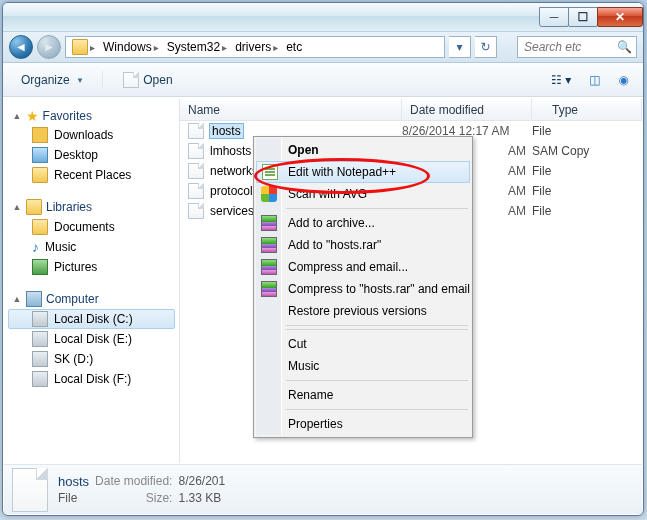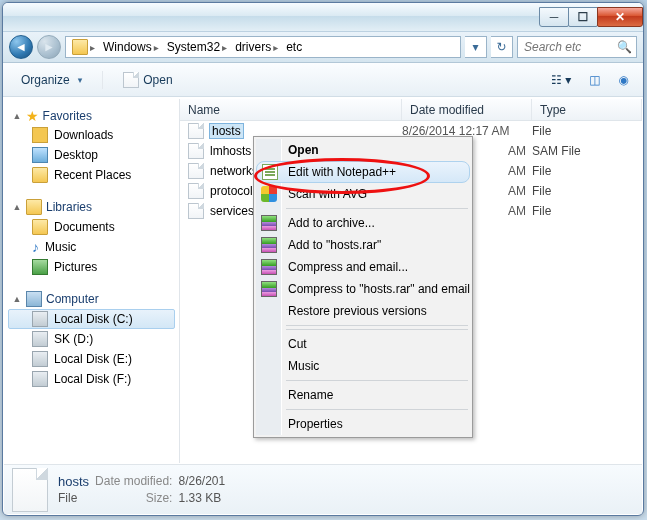--- a/index.html
+++ b/index.html
@@ -19,7 +19,7 @@
   .crumb { padding:0 4px; display:flex; align-items:center; gap:2px; height:100%; }
   .crumb .sep { color:#666; font-size:10px; }
   .bc-dropdown, .refresh { width:22px; height:22px; border:1px solid #9ab4c9; border-left:none; background:#fff; display:flex; align-items:center; justify-content:center; color:#3a6b97;}
-  .searchbox { width:120px; height:22px; border:1px solid #9ab4c9; background:#fff; display:flex; align-items:center; padding:0 4px; gap:4px; margin-left:0;}
+  .searchbox { width:120px; height:22px; border:1px solid #9ab4c9; background:#fff; display:flex; align-items:center; padding:0 4px; gap:4px; margin-left:16px;}
   .searchbox input { border:none; outline:none; width:100%; font-style:italic; color:#888; font-size:12px;}
   .toolbar { height:34px; background: linear-gradient(#fbfdff,#e8f0f6); border-bottom:1px solid #d1dde6; display:flex; align-items:center; padding:0 8px; gap:6px;}
   .tbtn { padding:4px 10px; border-radius:2px; color:#173a5a; display:flex; align-items:center; gap:4px;}

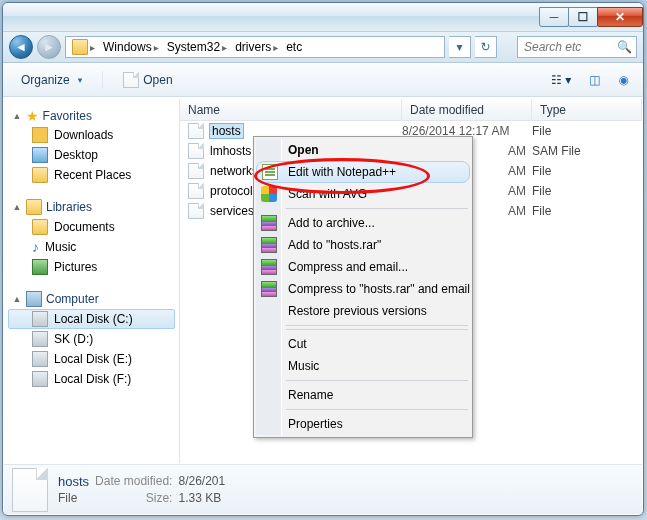--- a/index.html
+++ b/index.html
@@ -35,7 +35,7 @@
   .filepane { flex:1; position:relative; }
   .cols { height:22px; background: linear-gradient(#fcfdff,#eef3f7); border-bottom:1px solid #dfe5ea; display:flex; align-items:center; color:#2a3b4c;}
   .col { padding:0 8px; border-right:1px solid #e3e8ed; height:100%; display:flex; align-items:center;}
-  .col.name{width:222px;} .col.date{width:130px;} .col.type{flex:1;}
+  .col.name{width:222px;} .col.date{width:130px;} .col.type{flex:1;margin-left:12px;}
   .rows { }
   .row { height:20px; display:flex; align-items:center; }
   .row .cname{ width:222px; padding-left:8px; display:flex; align-items:center; gap:6px;}

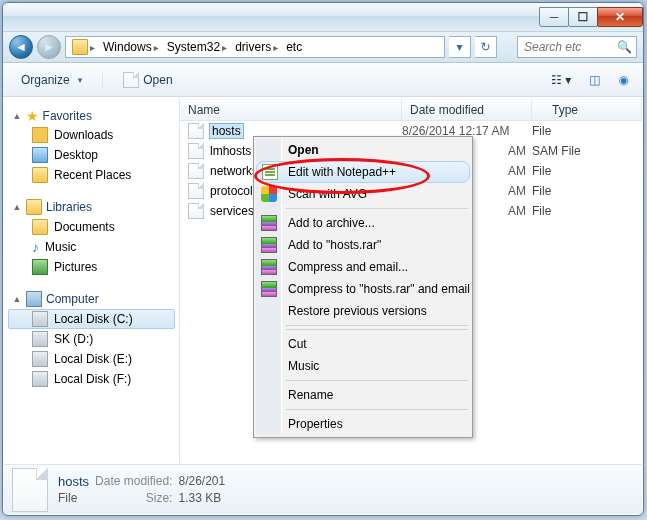--- a/index.html
+++ b/index.html
@@ -230,7 +230,7 @@
               <span>lmhosts</span>
             </div>
           <div class="cdate" style="text-align:right;padding-right:6px;">AM</div>
-          <div class="ctype">SAM File</div>
+          <div class="ctype">SAM Copy</div>
         </div>
         <div class="row">
           <div class="cname">

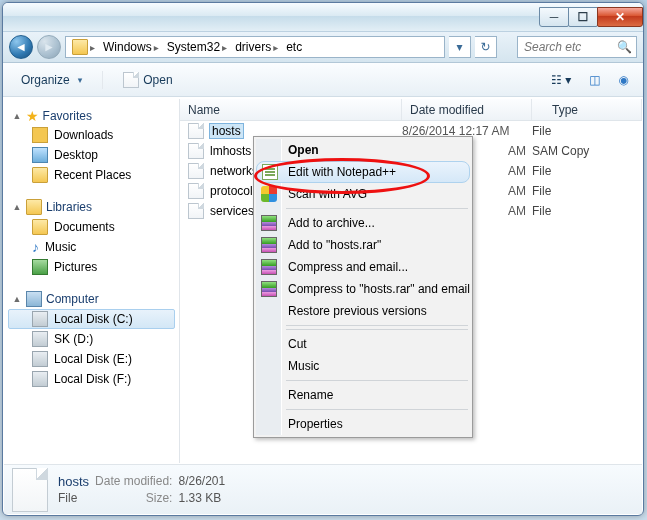--- a/index.html
+++ b/index.html
@@ -53,7 +53,7 @@
   .ctxmenu { position:absolute; left:253px; top:136px; width:220px; background:#f2f2f2; border:1px solid #9b9b9b; box-shadow:2px 2px 4px rgba(0,0,0,0.25); padding:2px;}
   .ctxmenu .gutter{ position:absolute; left:2px; top:2px; bottom:2px; width:26px; background:#e9edf1; border-right:1px solid #fff;}
   .mi { position:relative; height:22px; display:flex; align-items:center; padding-left:32px; padding-right:18px; z-index:1;}
-  .mi.hov { background: linear-gradient(#eaf3fc,#d5e8f8); border:1px solid #aed2ee; border-radius:8px; padding-left:31px; padding-right:17px; height:22px;}
+  .mi.hov { background: linear-gradient(#eaf3fc,#d5e8f8); border:1px solid #aed2ee; border-radius:0; padding-left:31px; padding-right:17px; height:22px;}
   .mi .mico { position:absolute; left:5px; width:16px; height:16px;}
   .mi .arrow { position:absolute; right:6px; font-size:10px; color:#333;}
   .msep { height:1px; background:#d0d4d8; margin:3px 2px 3px 30px; position:relative; z-index:1;}

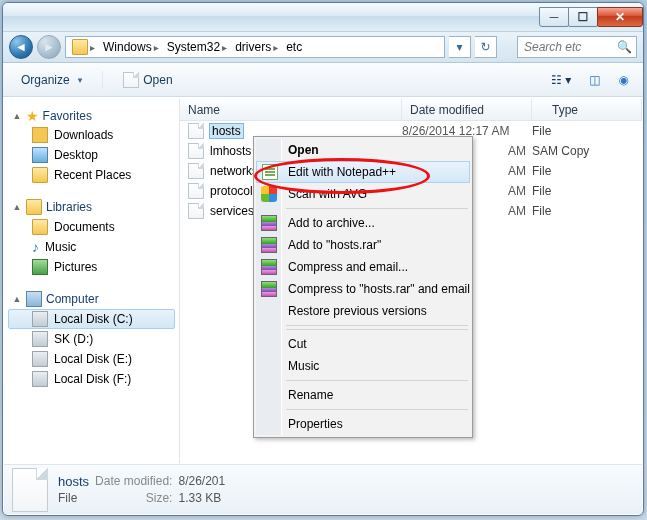--- a/index.html
+++ b/index.html
@@ -196,11 +196,11 @@
           </div>
         <div class="side-item">
             <span class="ico16 i-disk"></span>
+            <span>Local Disk (E:)</span>
+          </div>
+        <div class="side-item">
+            <span class="ico16 i-disk"></span>
             <span>SK (D:)</span>
-          </div>
-        <div class="side-item">
-            <span class="ico16 i-disk"></span>
-            <span>Local Disk (E:)</span>
           </div>
         <div class="side-item">
             <span class="ico16 i-disk"></span>

